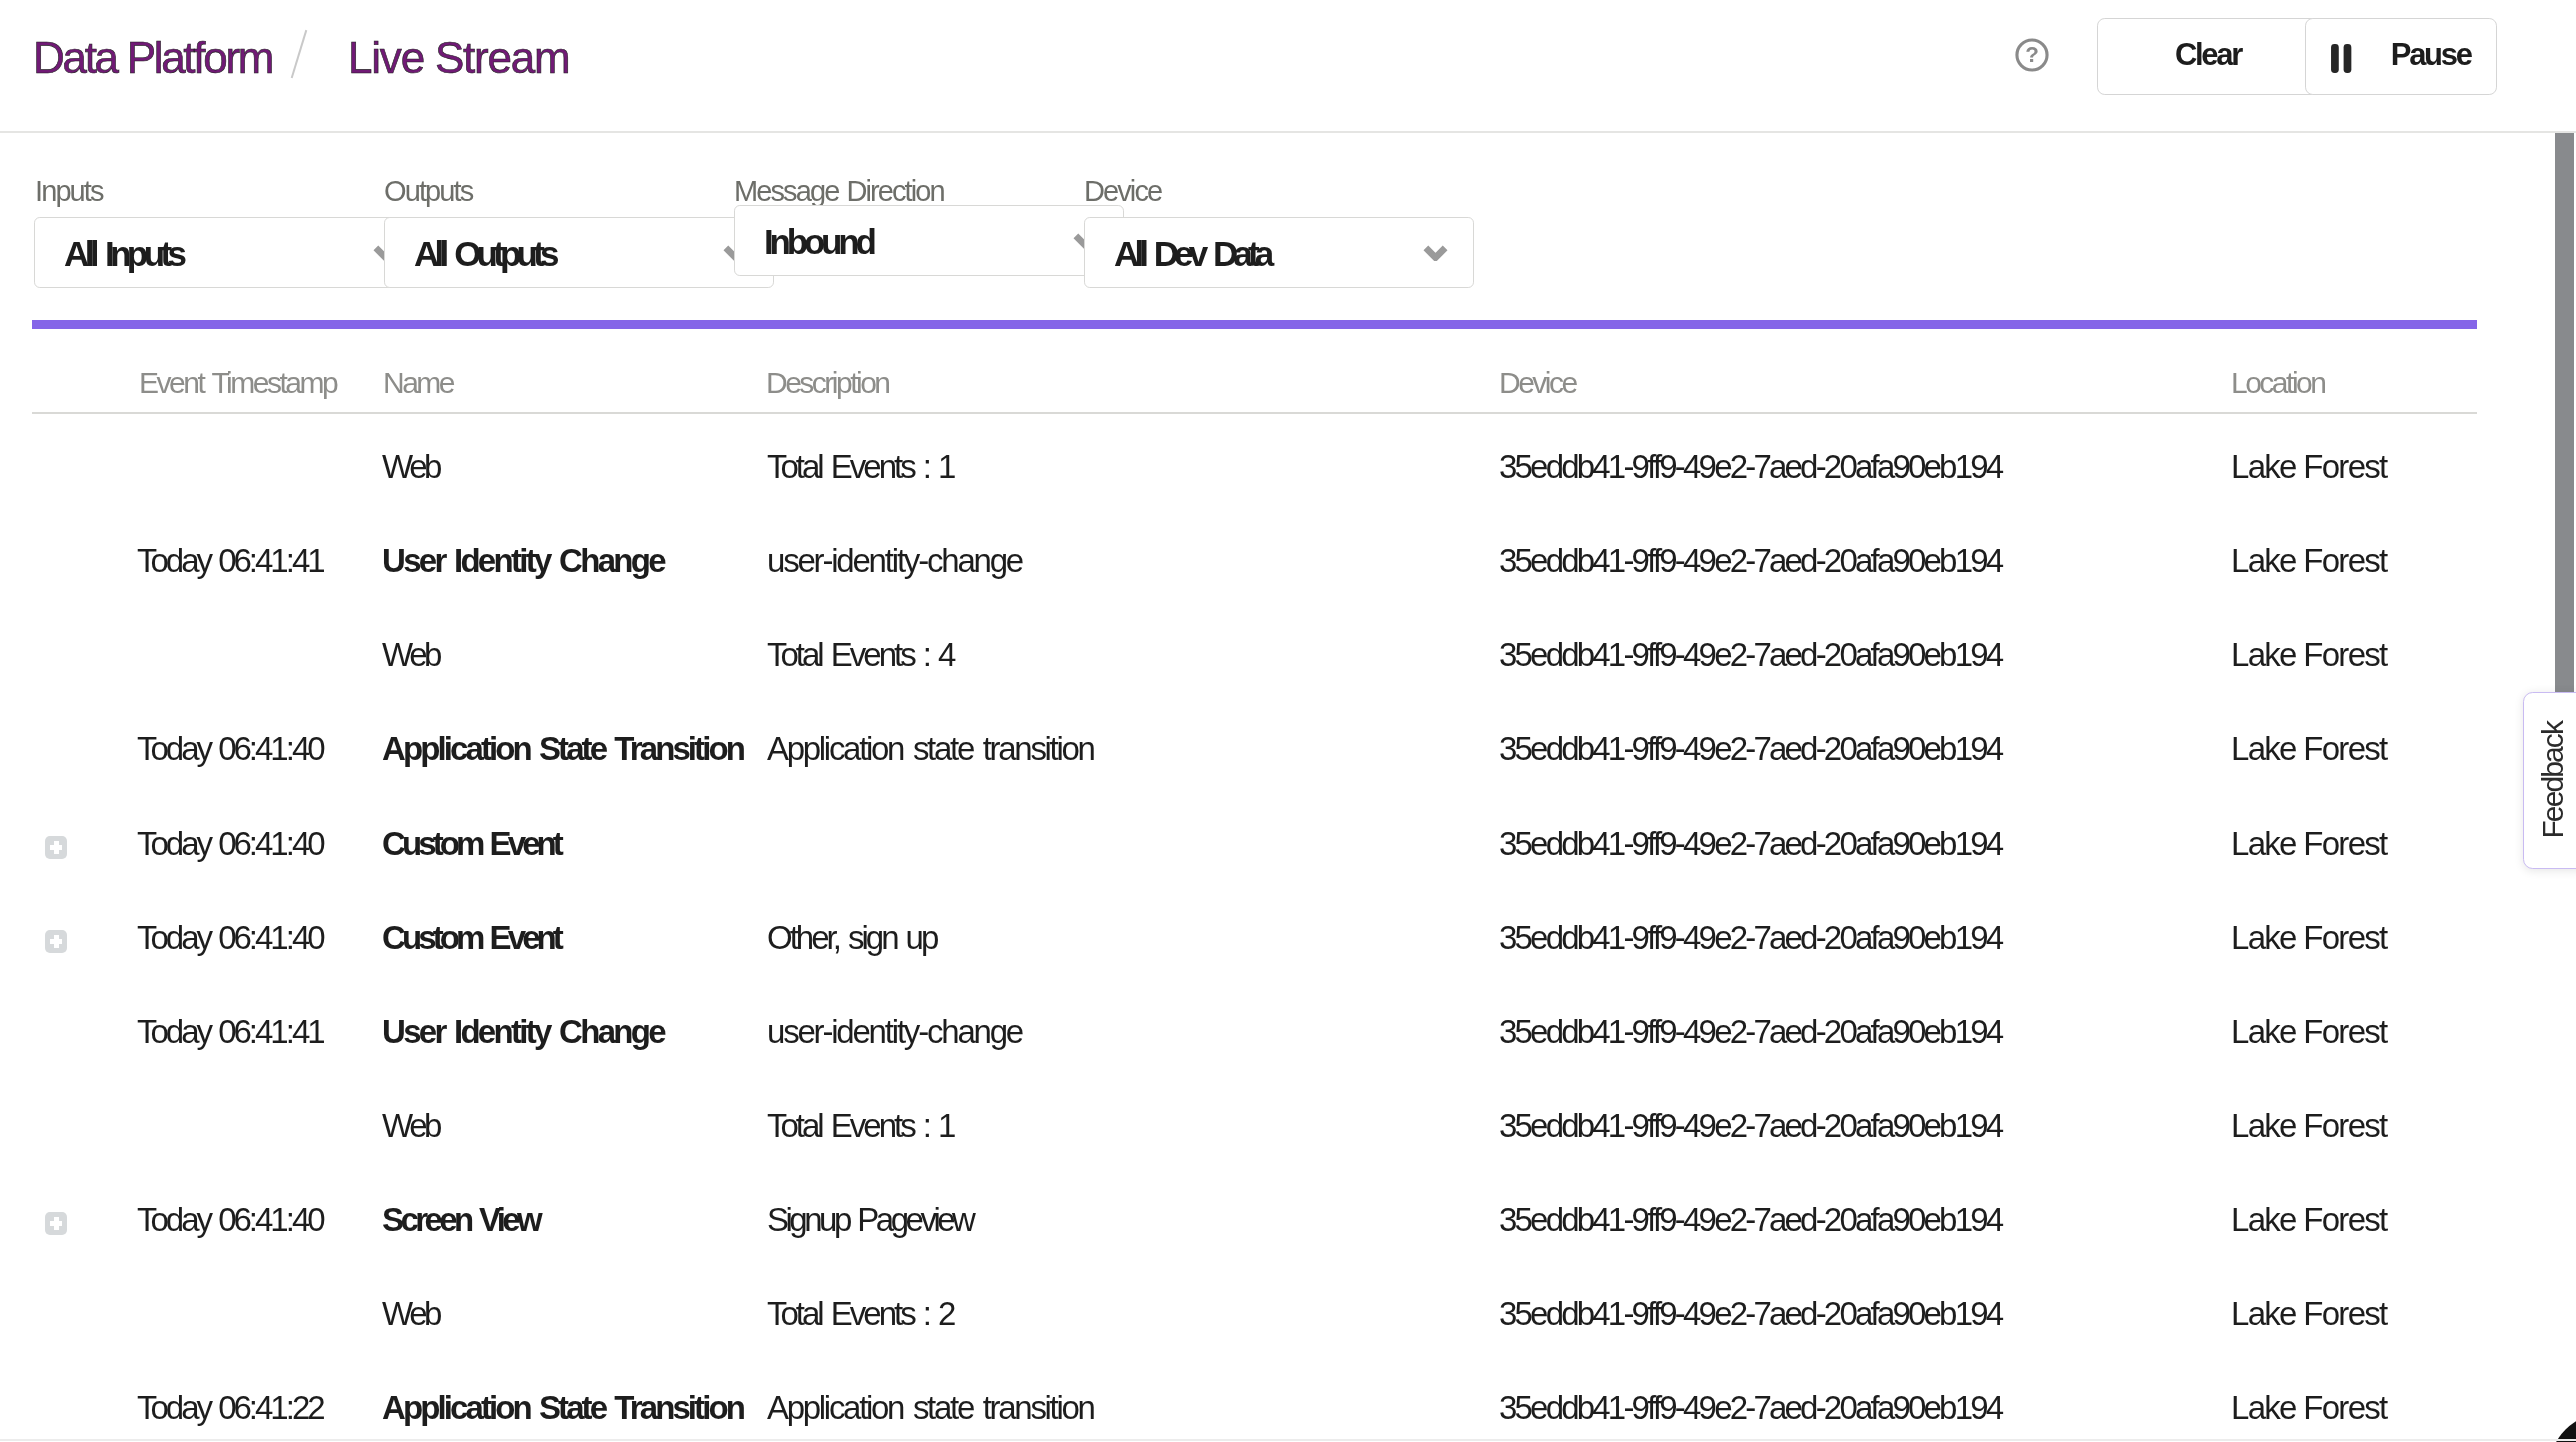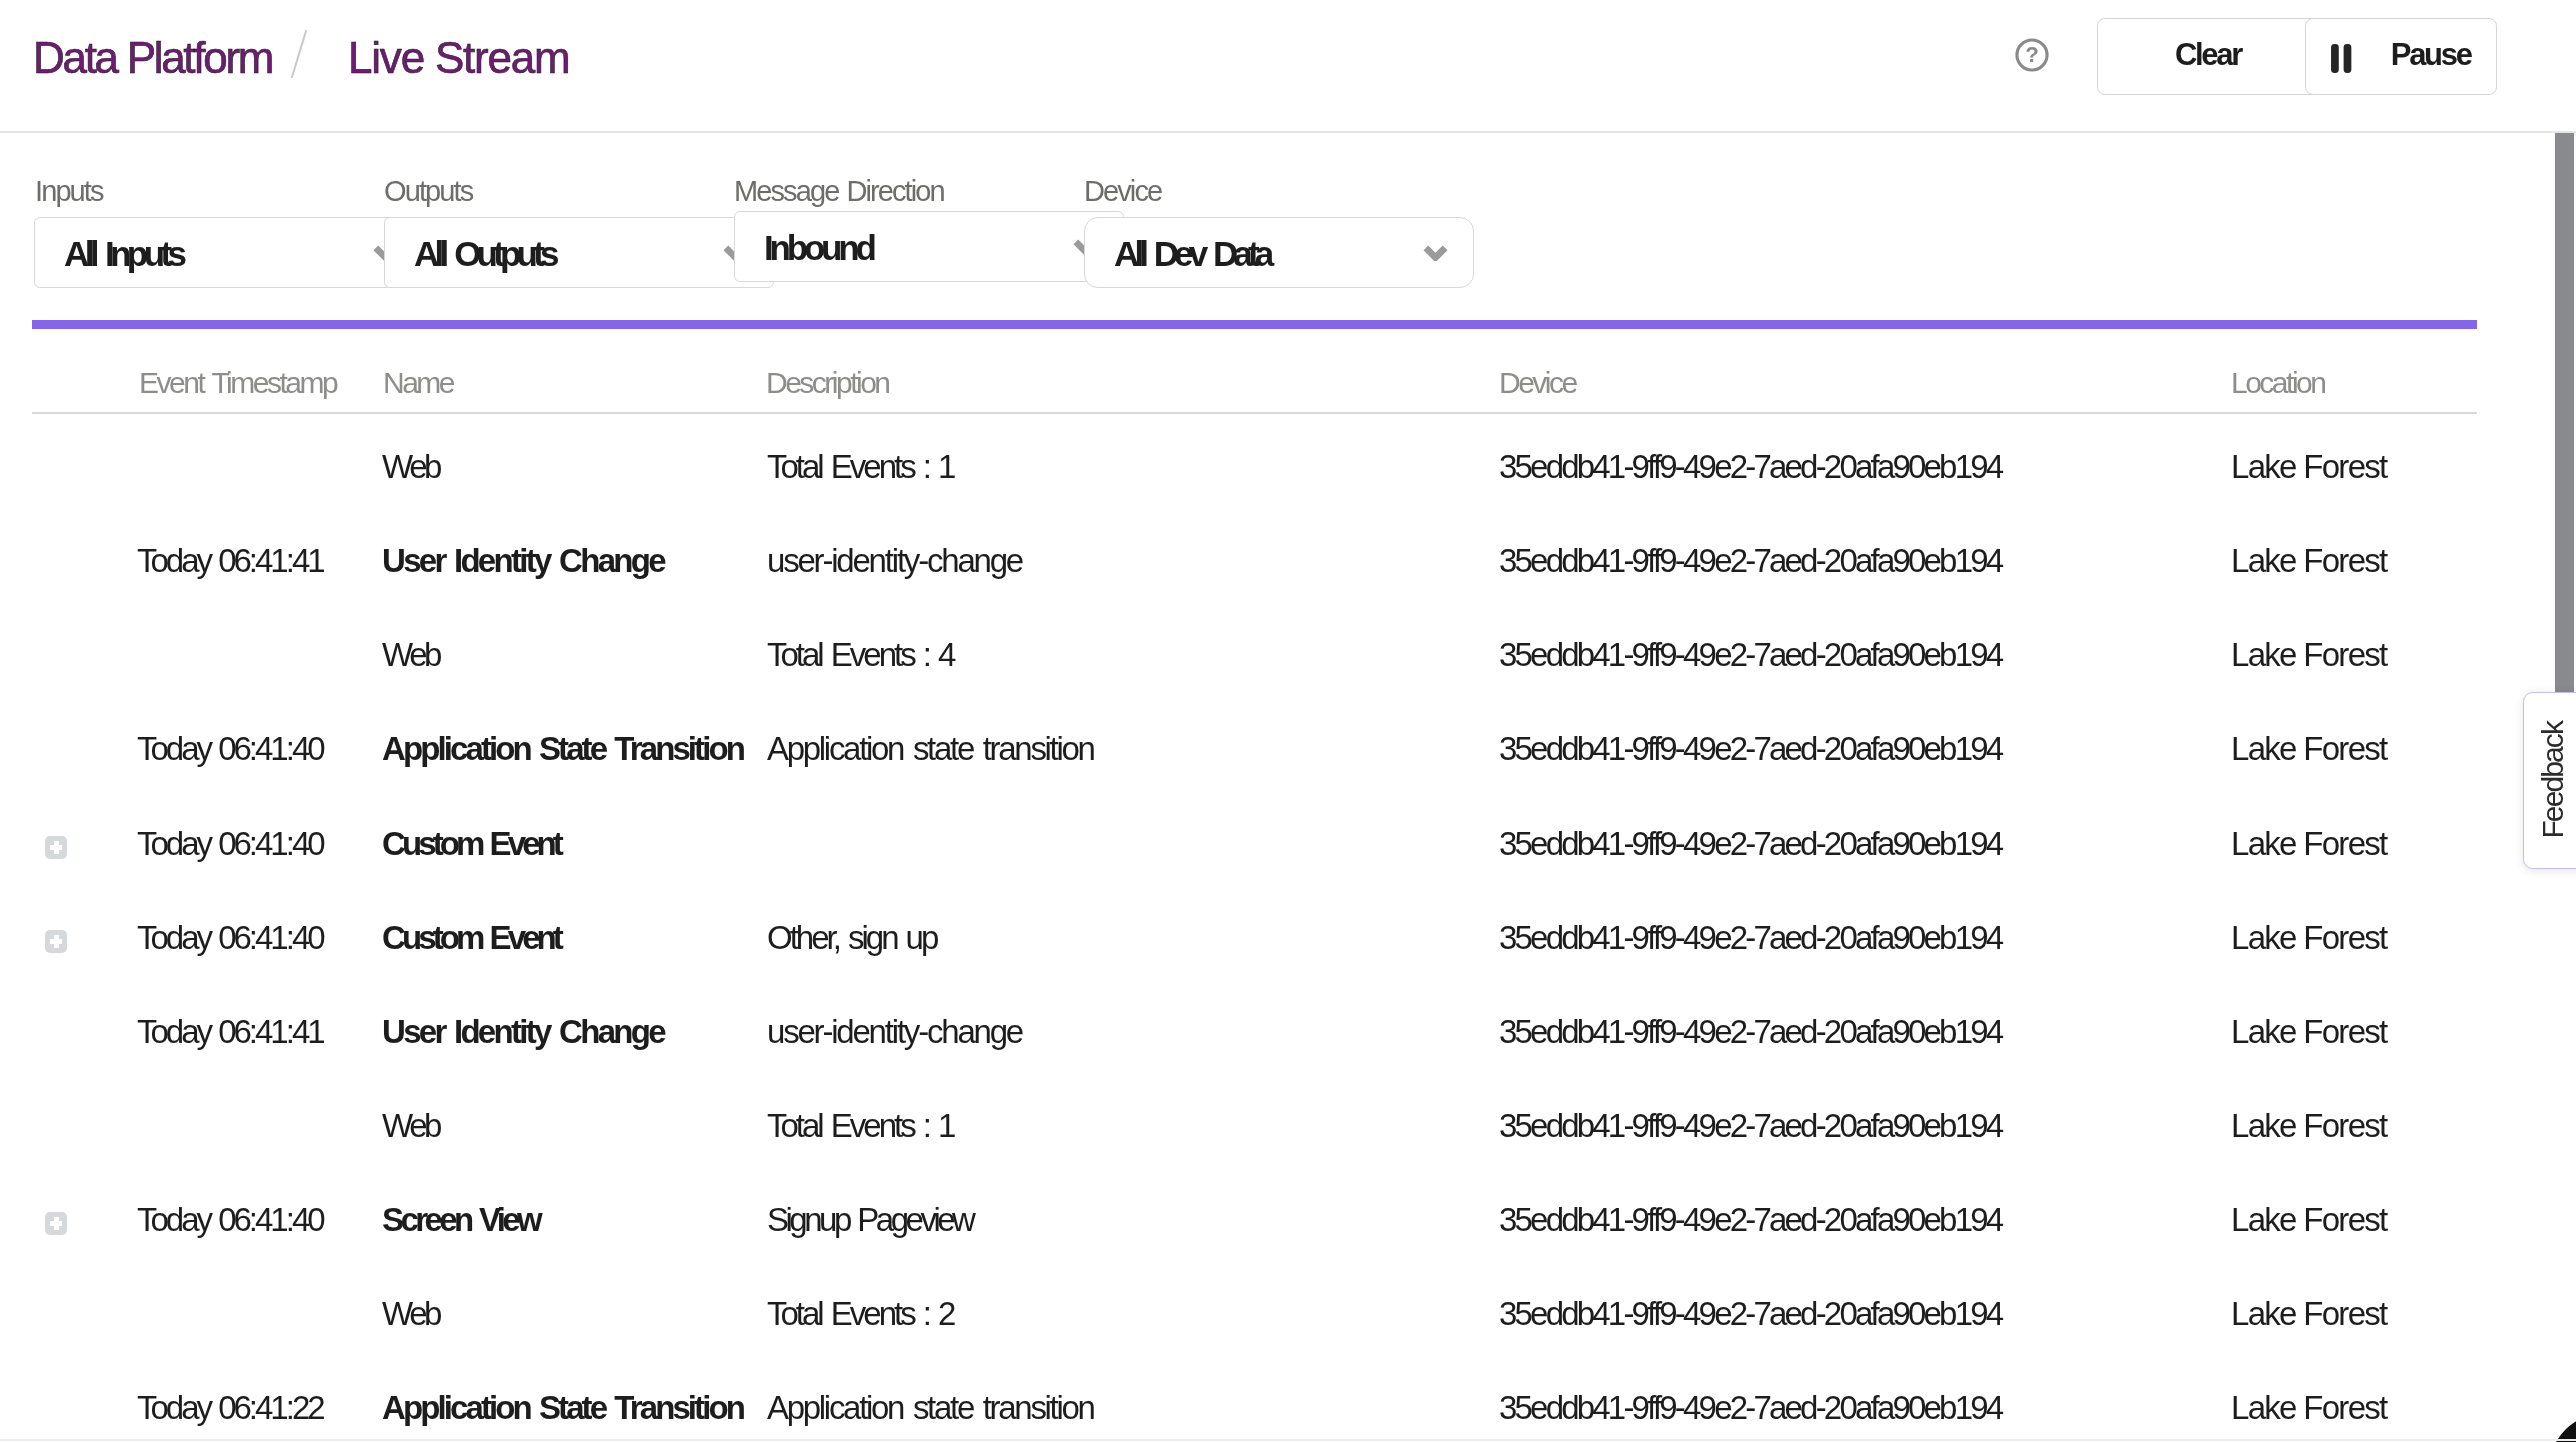--- a/index.html
+++ b/index.html
@@ -79,7 +79,7 @@
       <polyline points="3,3 13,13 23,3" fill="none" stroke="#9a9a9a" stroke-width="7"></polyline>
     </svg>
   </div>
-  <div class="abs fbox" style="left:734px; top:211px;">
+  <div class="abs fbox" style="left:734px; top:205px;">
     <span class="fval">Inbound</span>
     <svg class="abs" style="right:25px; top:27px;" width="25" height="15.5" viewBox="0 0 26 16">
       <polyline points="3,3 13,13 23,3" fill="none" stroke="#9a9a9a" stroke-width="7"></polyline>

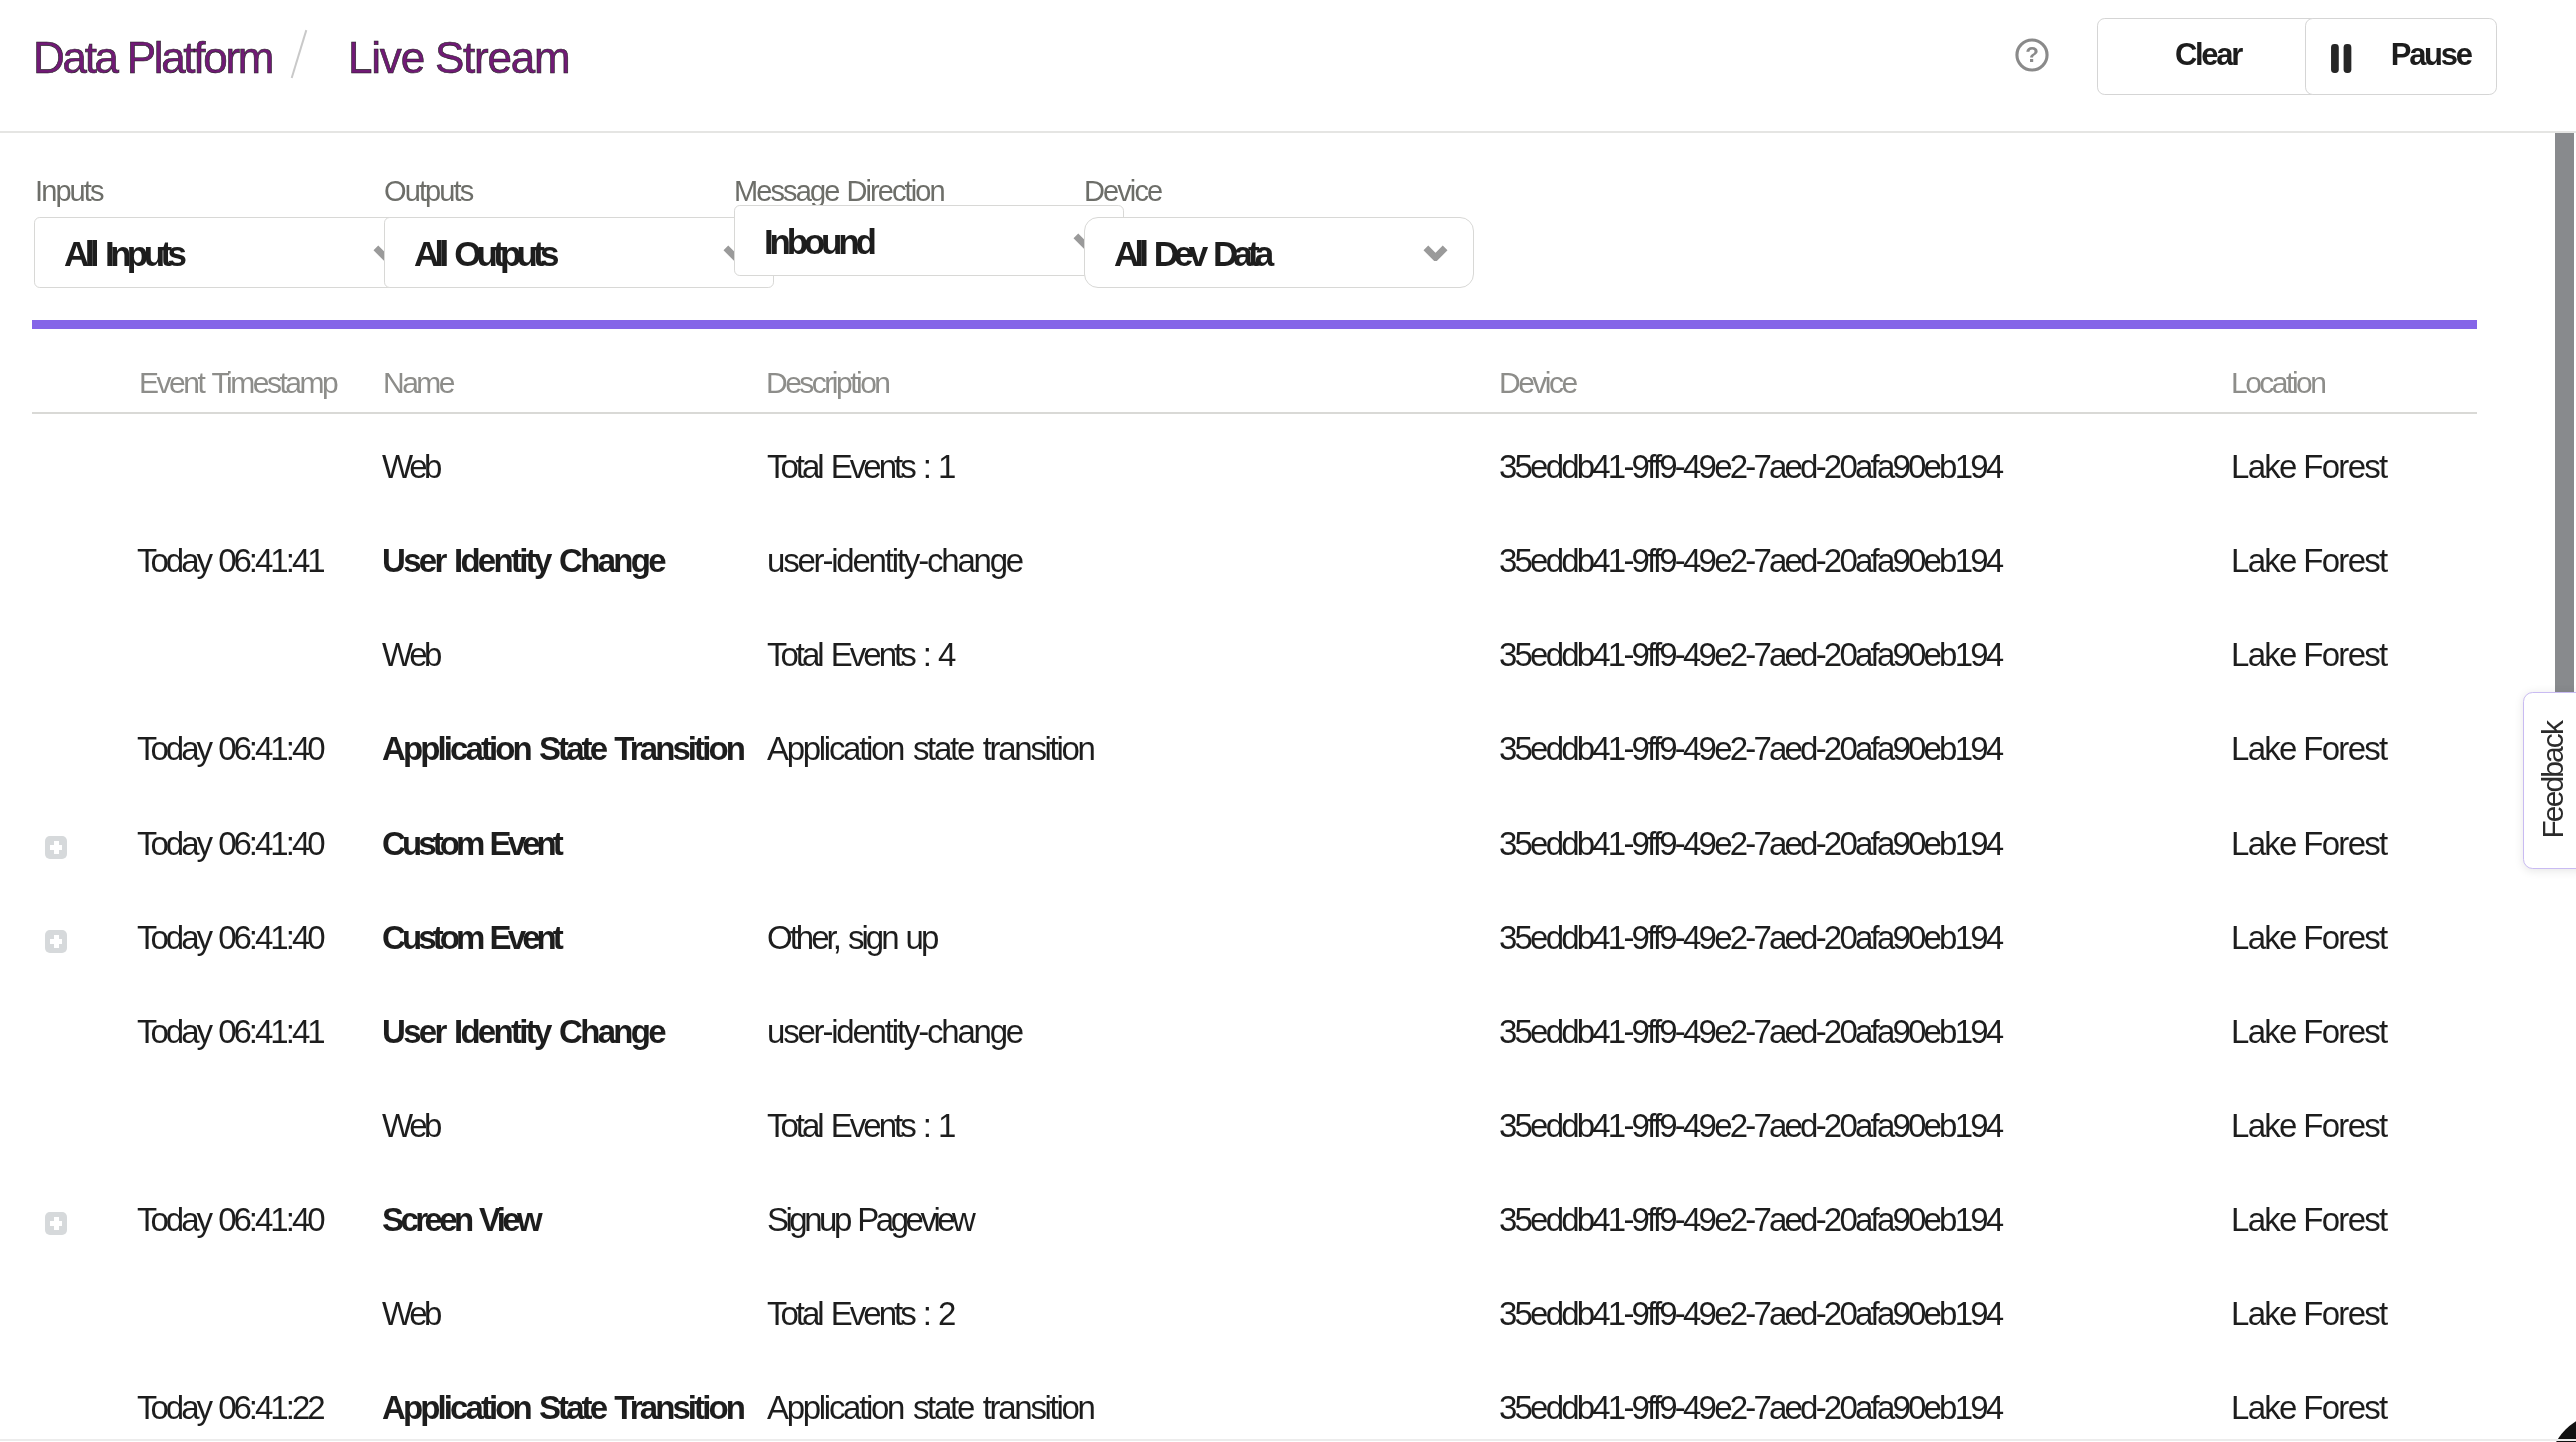--- a/index.html
+++ b/index.html
@@ -85,7 +85,7 @@
       <polyline points="3,3 13,13 23,3" fill="none" stroke="#9a9a9a" stroke-width="7"></polyline>
     </svg>
   </div>
-  <div class="abs fbox" style="left:1084px; top:217px;border-radius:14px;">
+  <div class="abs fbox" style="left:1084px; top:217px;">
     <span class="fval" style="letter-spacing:-4.9px;">All Dev Data</span>
     <svg class="abs" style="right:25px; top:27px;" width="25" height="15.5" viewBox="0 0 26 16">
       <polyline points="3,3 13,13 23,3" fill="none" stroke="#9a9a9a" stroke-width="7"></polyline>

